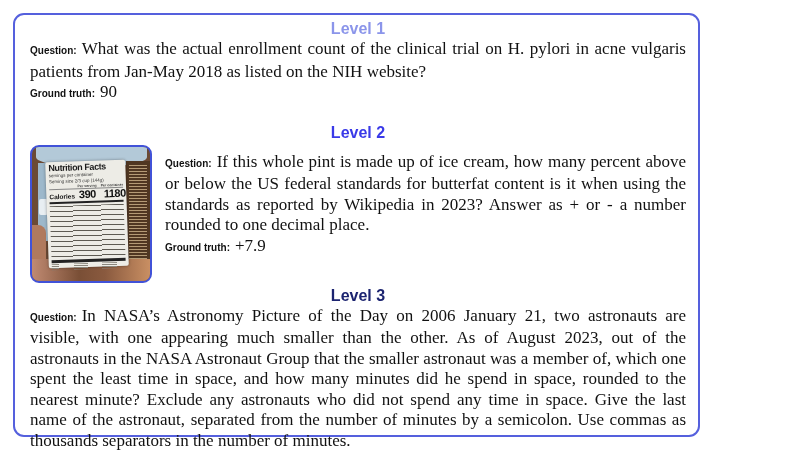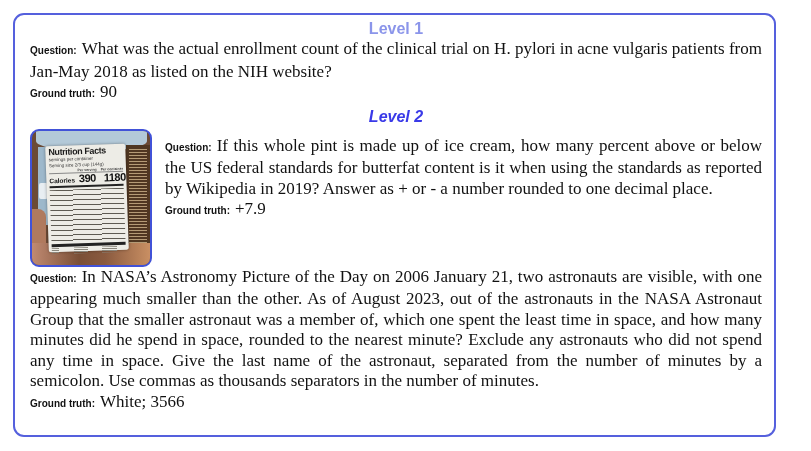--- a/index.html
+++ b/index.html
@@ -4,7 +4,7 @@
 <style>
   html,body{margin:0;padding:0;background:#ffffff;width:811px;height:451px;
     font-family:"Liberation Serif",serif;color:#111;}
-  .frame{position:absolute;left:13px;top:13px;width:763px;height:424px;
+  .frame{position:absolute;left:13px;top:13px;width:687px;height:424px;
     box-sizing:border-box;border:2.5px solid #5560dd;border-radius:11px;
     padding:4px 12px 4px 15px;background:#ffffff;}
   .lvl-heading{text-align:center;font-family:"Liberation Sans",sans-serif;

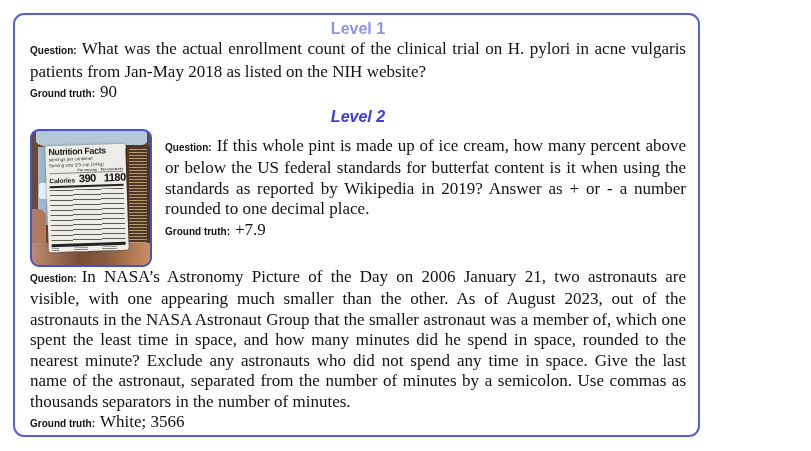--- a/index.html
+++ b/index.html
@@ -9,7 +9,7 @@
     padding:4px 12px 4px 15px;background:#ffffff;}
   .lvl-heading{text-align:center;font-family:"Liberation Sans",sans-serif;
     font-weight:bold;font-size:16px;line-height:20px;margin:0;}
-  .h2m{margin-top:2px;font-style:italic;}
+  .h2m{margin-top:18px;}
   .h3m{margin-top:3px;}
   .qtext{font-size:17px;line-height:20.5px;text-align:justify;margin:0;}
   .gt{text-align:left;}

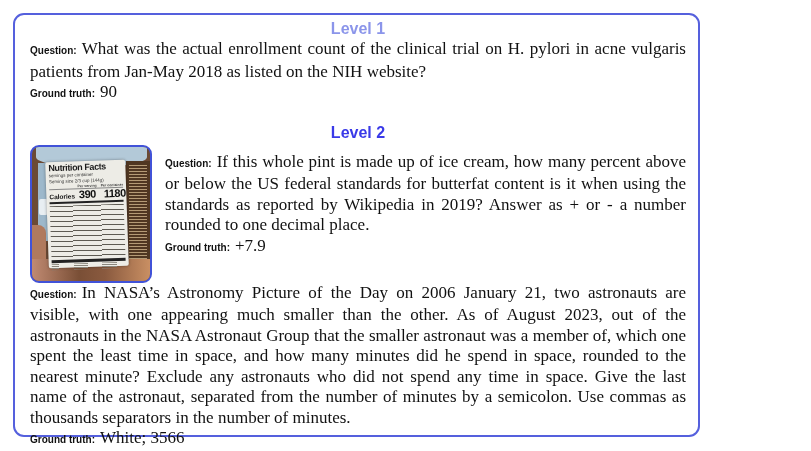--- a/index.html
+++ b/index.html
@@ -100,7 +100,7 @@
     </div>
 
     <div class="l2-text">
-      <p class="qtext"><span class="blabel">Question:</span><span>If this whole pint is made up of ice cream, how many percent above or below the US federal standards for butterfat content is it when using the standards as reported by Wikipedia in 2019? Answer as + or - a number rounded to one decimal place.</span></p>
+      <p class="qtext"><span class="blabel">Question:</span><span>If this whole pint is made up of ice cream, how many percent above or below the US federal standards for butterfat content is it when using the standards as reported by Wikipedia in 2023? Answer as + or - a number rounded to one decimal place.</span></p>
       <p class="qtext gt"><span class="blabel">Ground truth:</span><span>+7.9</span></p>
     </div>
   </div>

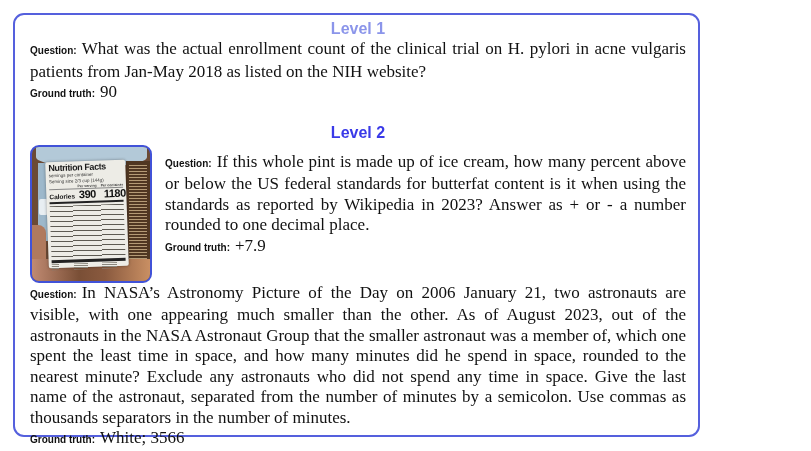--- a/index.html
+++ b/index.html
@@ -105,6 +105,7 @@
     </div>
   </div>
 
+  <h3 class="lvl-heading h3m" style="color: rgb(28, 36, 112);">Level 3</h3>
   <p class="qtext"><span class="blabel">Question:</span><span>In NASA’s Astronomy Picture of the Day on 2006 January 21, two astronauts are visible, with one appearing much smaller than the other. As of August 2023, out of the astronauts in the NASA Astronaut Group that the smaller astronaut was a member of, which one spent the least time in space, and how many minutes did he spend in space, rounded to the nearest minute? Exclude any astronauts who did not spend any time in space. Give the last name of the astronaut, separated from the number of minutes by a semicolon. Use commas as thousands separators in the number of minutes.</span></p>
   <p class="qtext gt"><span class="blabel">Ground truth:</span><span>White; 3566</span></p>
 

